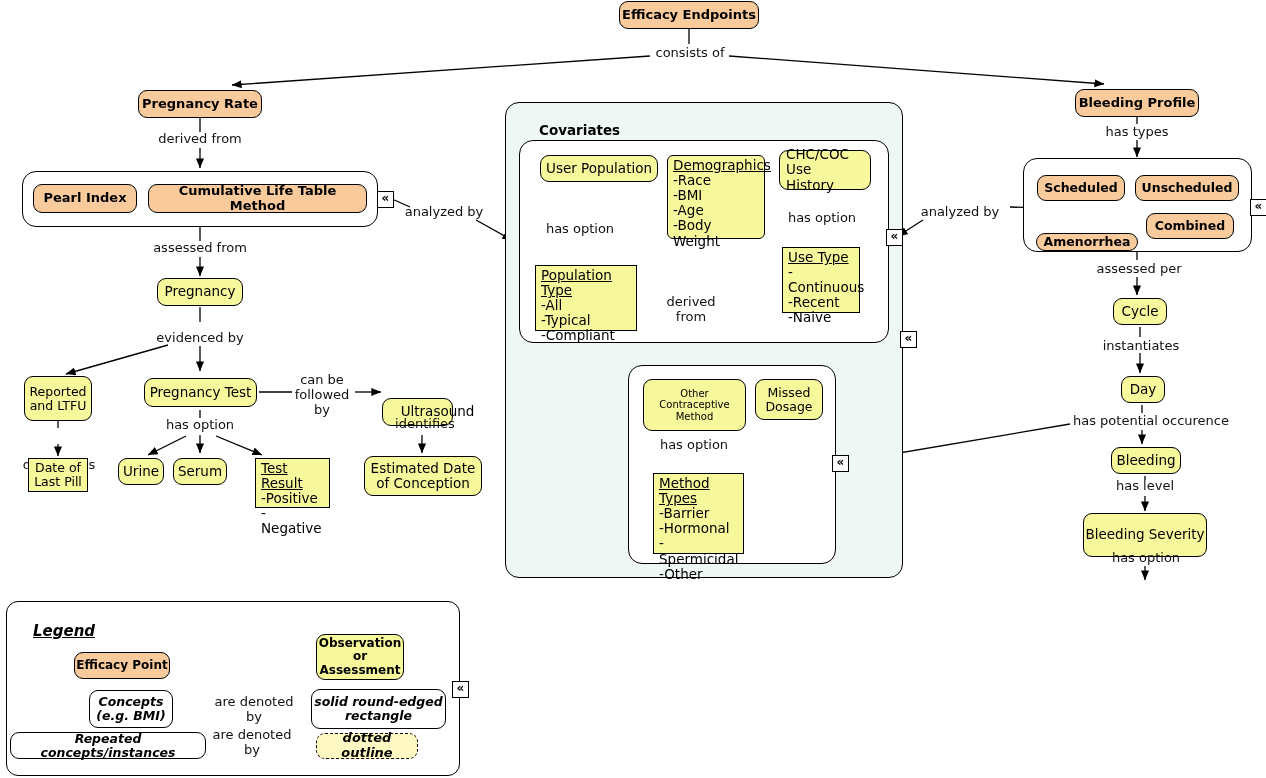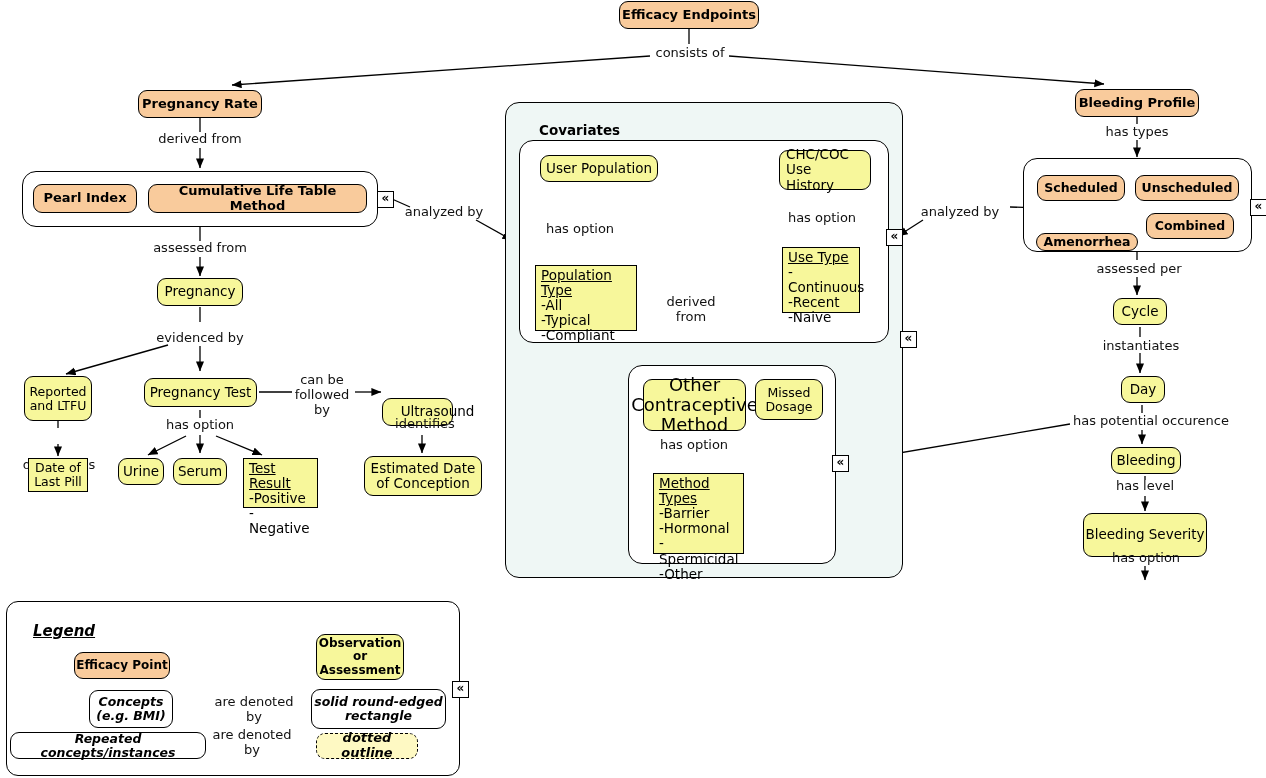--- a/index.html
+++ b/index.html
@@ -203,6 +203,13 @@
   <div class="node obs" style="left:540px;top:155px;width:118px;height:27px;">
     <span>User Population</span>
   </div>
+  <div class="node list" style="left:667px;top:155px;width:98px;height:84px;border-radius:6px;">
+    <span class="hd">Demographics</span>
+    <span class="it">-Race</span>
+    <span class="it">-BMI</span>
+    <span class="it">-Age</span>
+    <span class="it">-Body Weight</span>
+  </div>
   <div class="node obs wrap" style="left:779px;top:150px;width:92px;height:40px;white-space:pre-line;text-align:left;
               justify-content:flex-start;padding-left:6px;">
     <span>CHC/COC Use

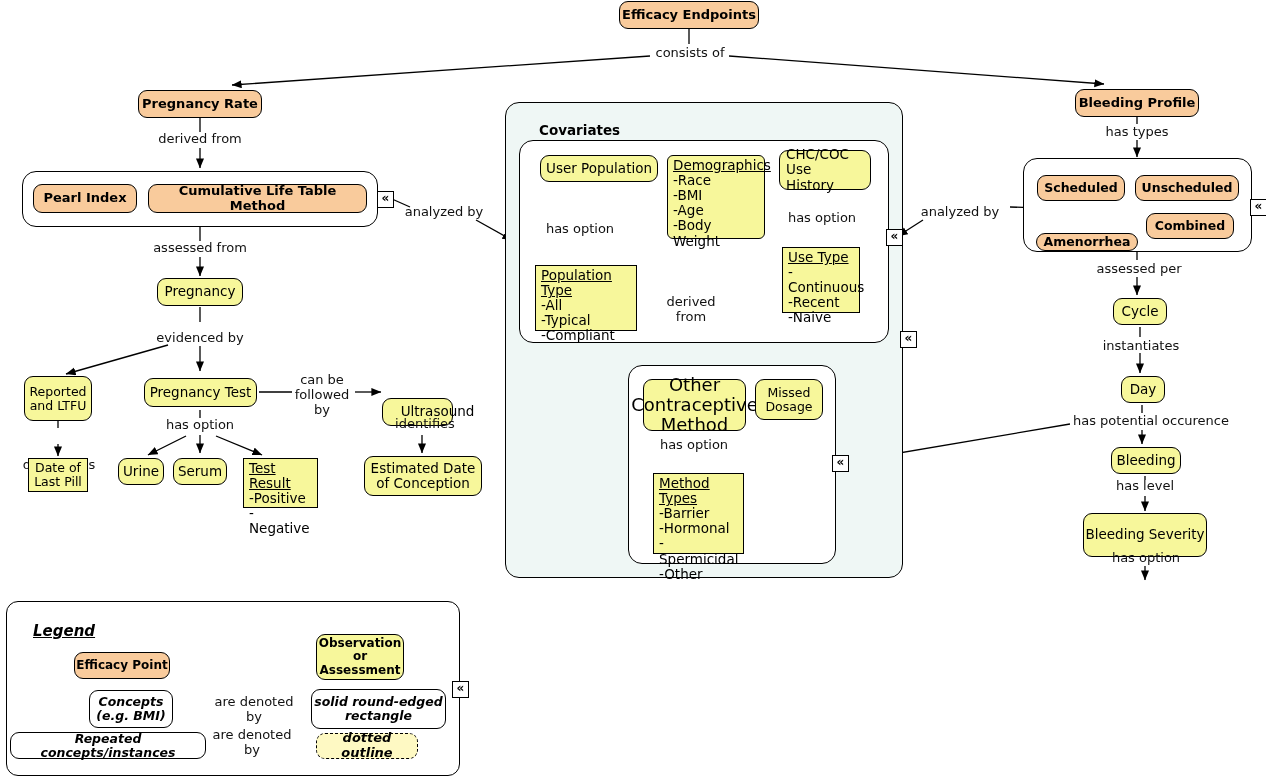--- a/index.html
+++ b/index.html
@@ -234,7 +234,7 @@
 
   <div class="node group" style="left:628px;top:365px;width:208px;height:199px;"></div>
   <div class="mark" style="left:832px;top:455px;">«</div>
-  <div class="node obs wrap" style="left:643px;top:379px;width:103px;height:52px;white-space:pre-line;font-size:18px;">
+  <div class="node obs wrap" style="left:643px;top:379px;width:103px;height:52px;white-space:pre-line;font-size:10px;">
     <span>Other
 Contraceptive
 Method</span>

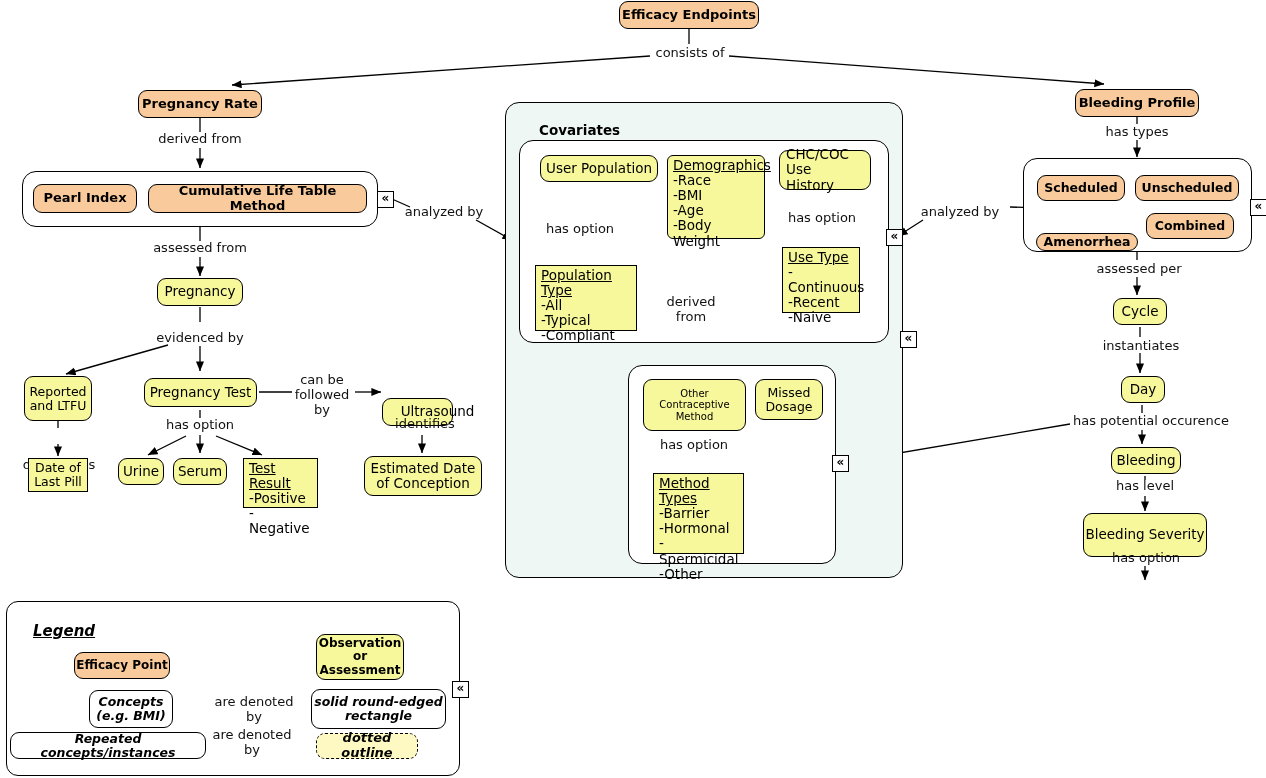--- a/index.html
+++ b/index.html
@@ -178,7 +178,7 @@
   <div class="node obs" style="left:173px;top:458px;width:54px;height:27px;">
     <span>Serum</span>
   </div>
-  <div class="node list" style="left:243px;top:458px;width:75px;height:50px;">
+  <div class="node list" style="left:255px;top:458px;width:75px;height:50px;">
     <span class="hd">Test Result</span>
     <span class="it">-Positive</span>
     <span class="it">-Negative</span>

